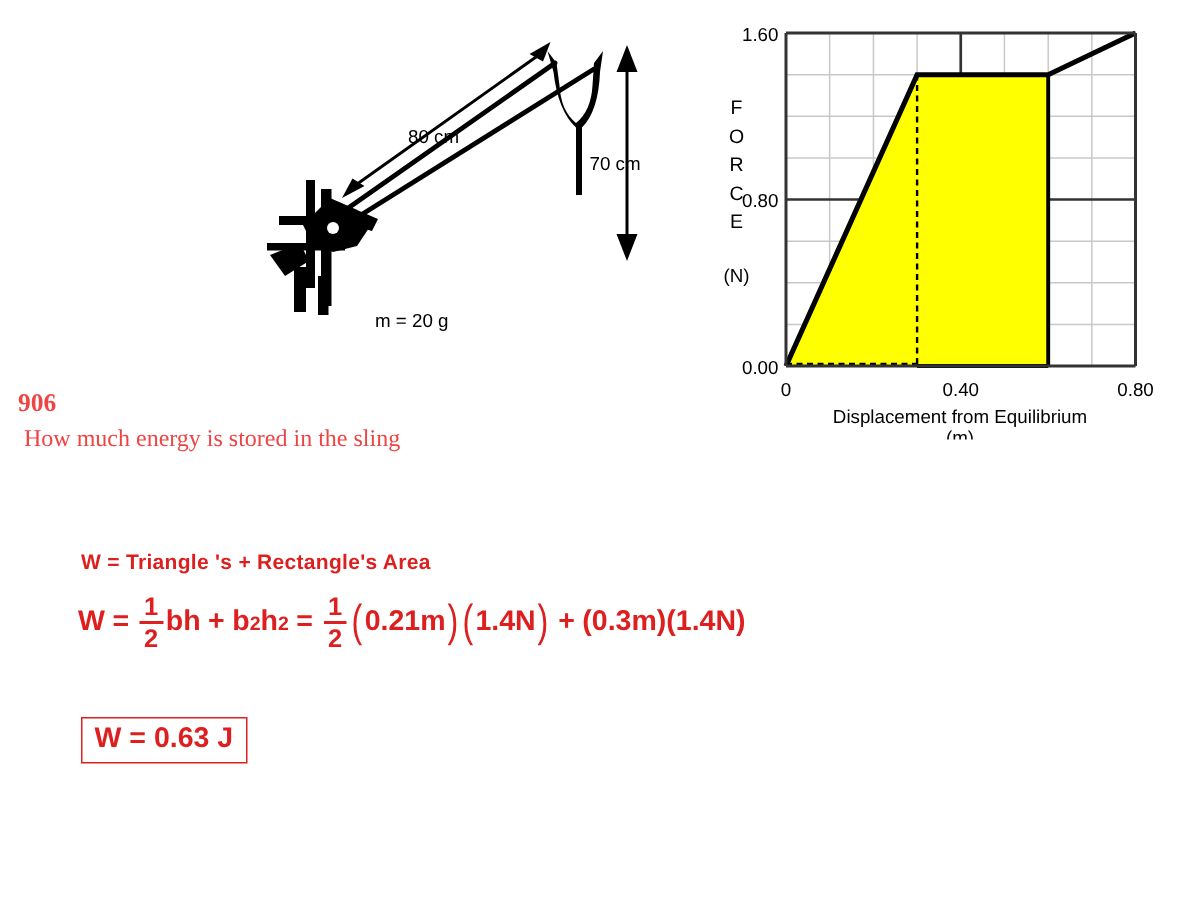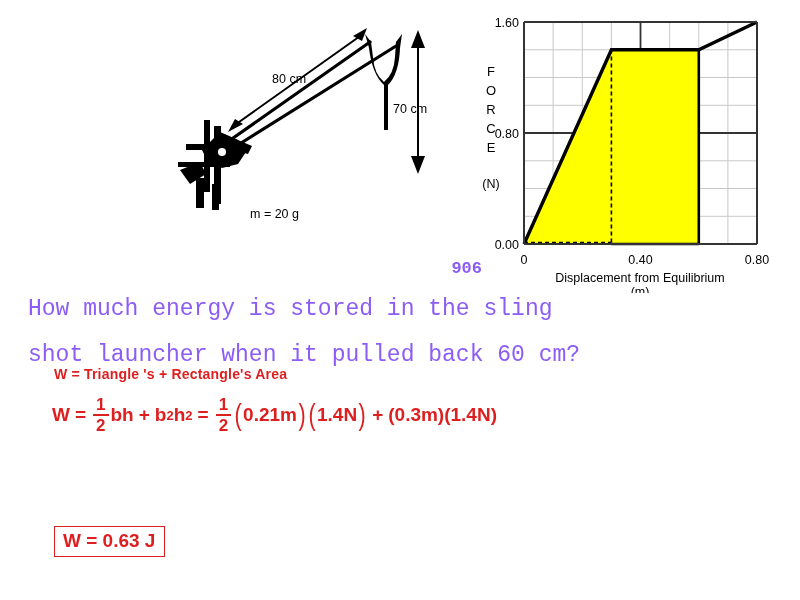--- a/index.html
+++ b/index.html
@@ -24,7 +24,7 @@
     color:#000;
     white-space:nowrap;
   }
-  #label-80cm { left:112px; top:60px; }
+  #label-80cm { left:112px; top:72px; }
   #label-40cm { left:233px; top:90px; }
   #label-mass { left:90px; top:170px;margin-top:25px; }
 

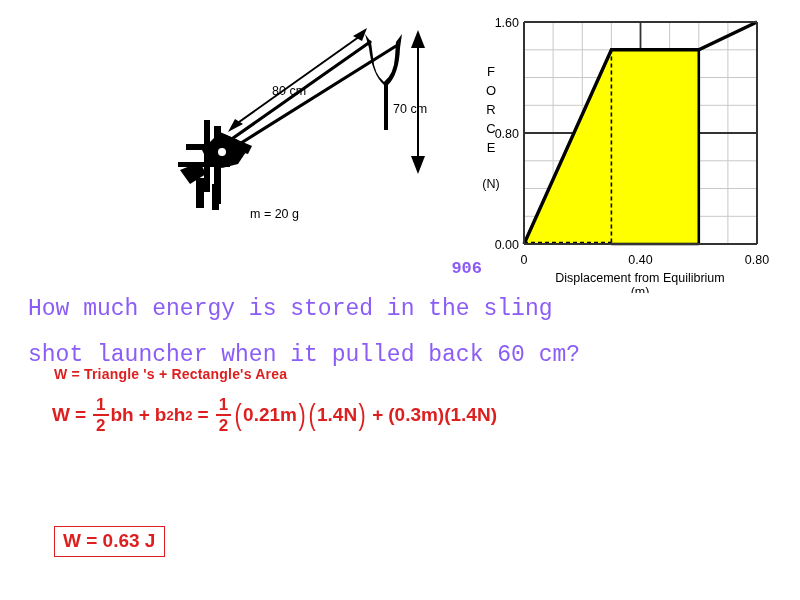--- a/index.html
+++ b/index.html
@@ -50,9 +50,8 @@
   
   #question-block {
     position:absolute; left:12px; top:258px; width:470px;
-    color:#8b5cf6;
-    font-family:Liberation Mono, monospace;
-    text-align:right;
+    color:#ef4444;
+    font-family:Liberation Serif, serif;
   }
   #question-number {
     font-size:17px; font-weight:bold; line-height:1.25;

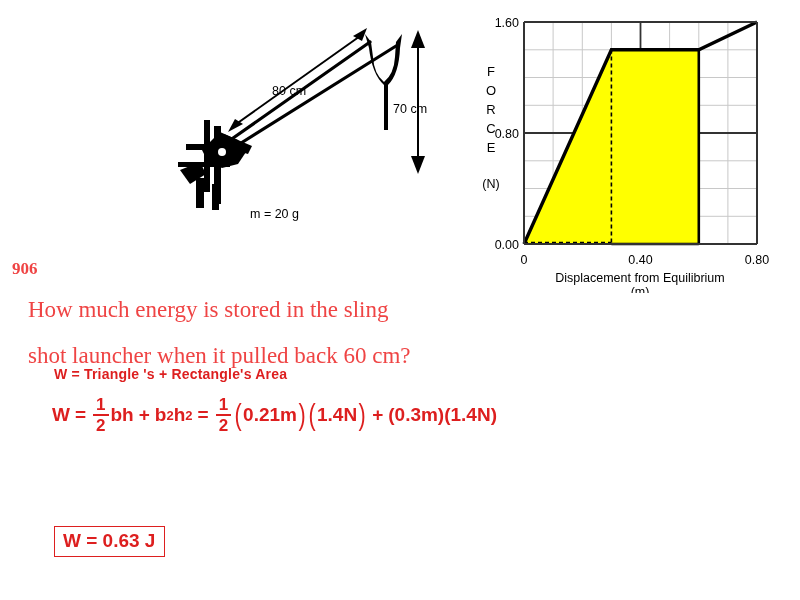--- a/index.html
+++ b/index.html
@@ -58,7 +58,7 @@
     margin:0 0 1px 0;
   }
   .question-line {
-    font-size:23px; line-height:1.30; margin:16px;
+    font-size:16px; line-height:1.30; margin:4px;
     white-space:nowrap;
   }
 

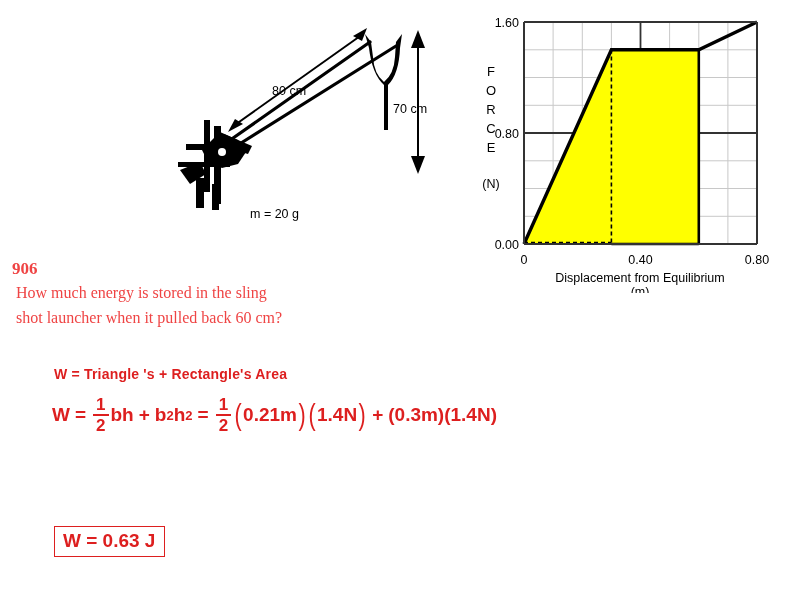--- a/index.html
+++ b/index.html
@@ -228,7 +228,6 @@
 <div id="question-block">
   <div id="question-number">906</div>
   <div class="question-line">How much energy is stored in the sling</div>
-  <div class="question-line">shot launcher when it pulled back 60 cm?</div>
 </div>
 
 <div id="solution-block">

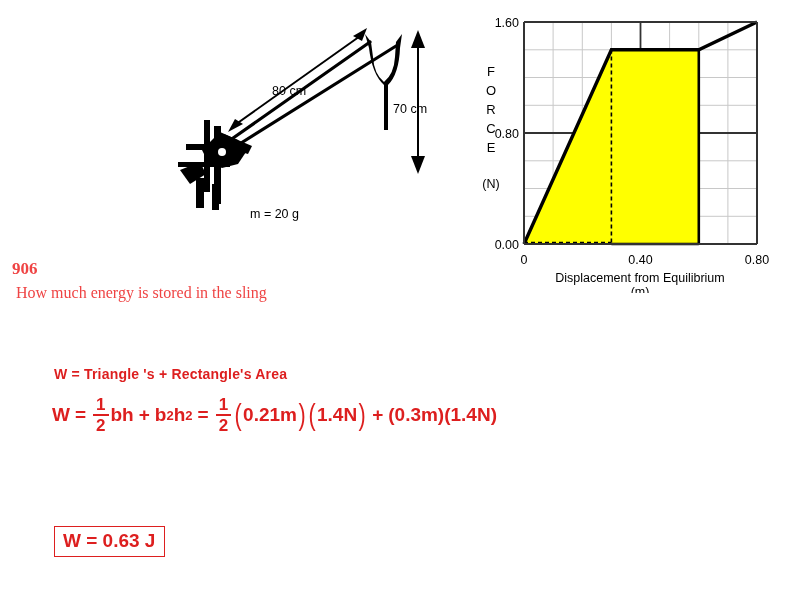--- a/index.html
+++ b/index.html
@@ -112,7 +112,6 @@
     font-family:"Liberation Sans", sans-serif;
     white-space:nowrap;
     line-height:1.25;
-    margin-top:48px;
   }
 </style>
 </head>

